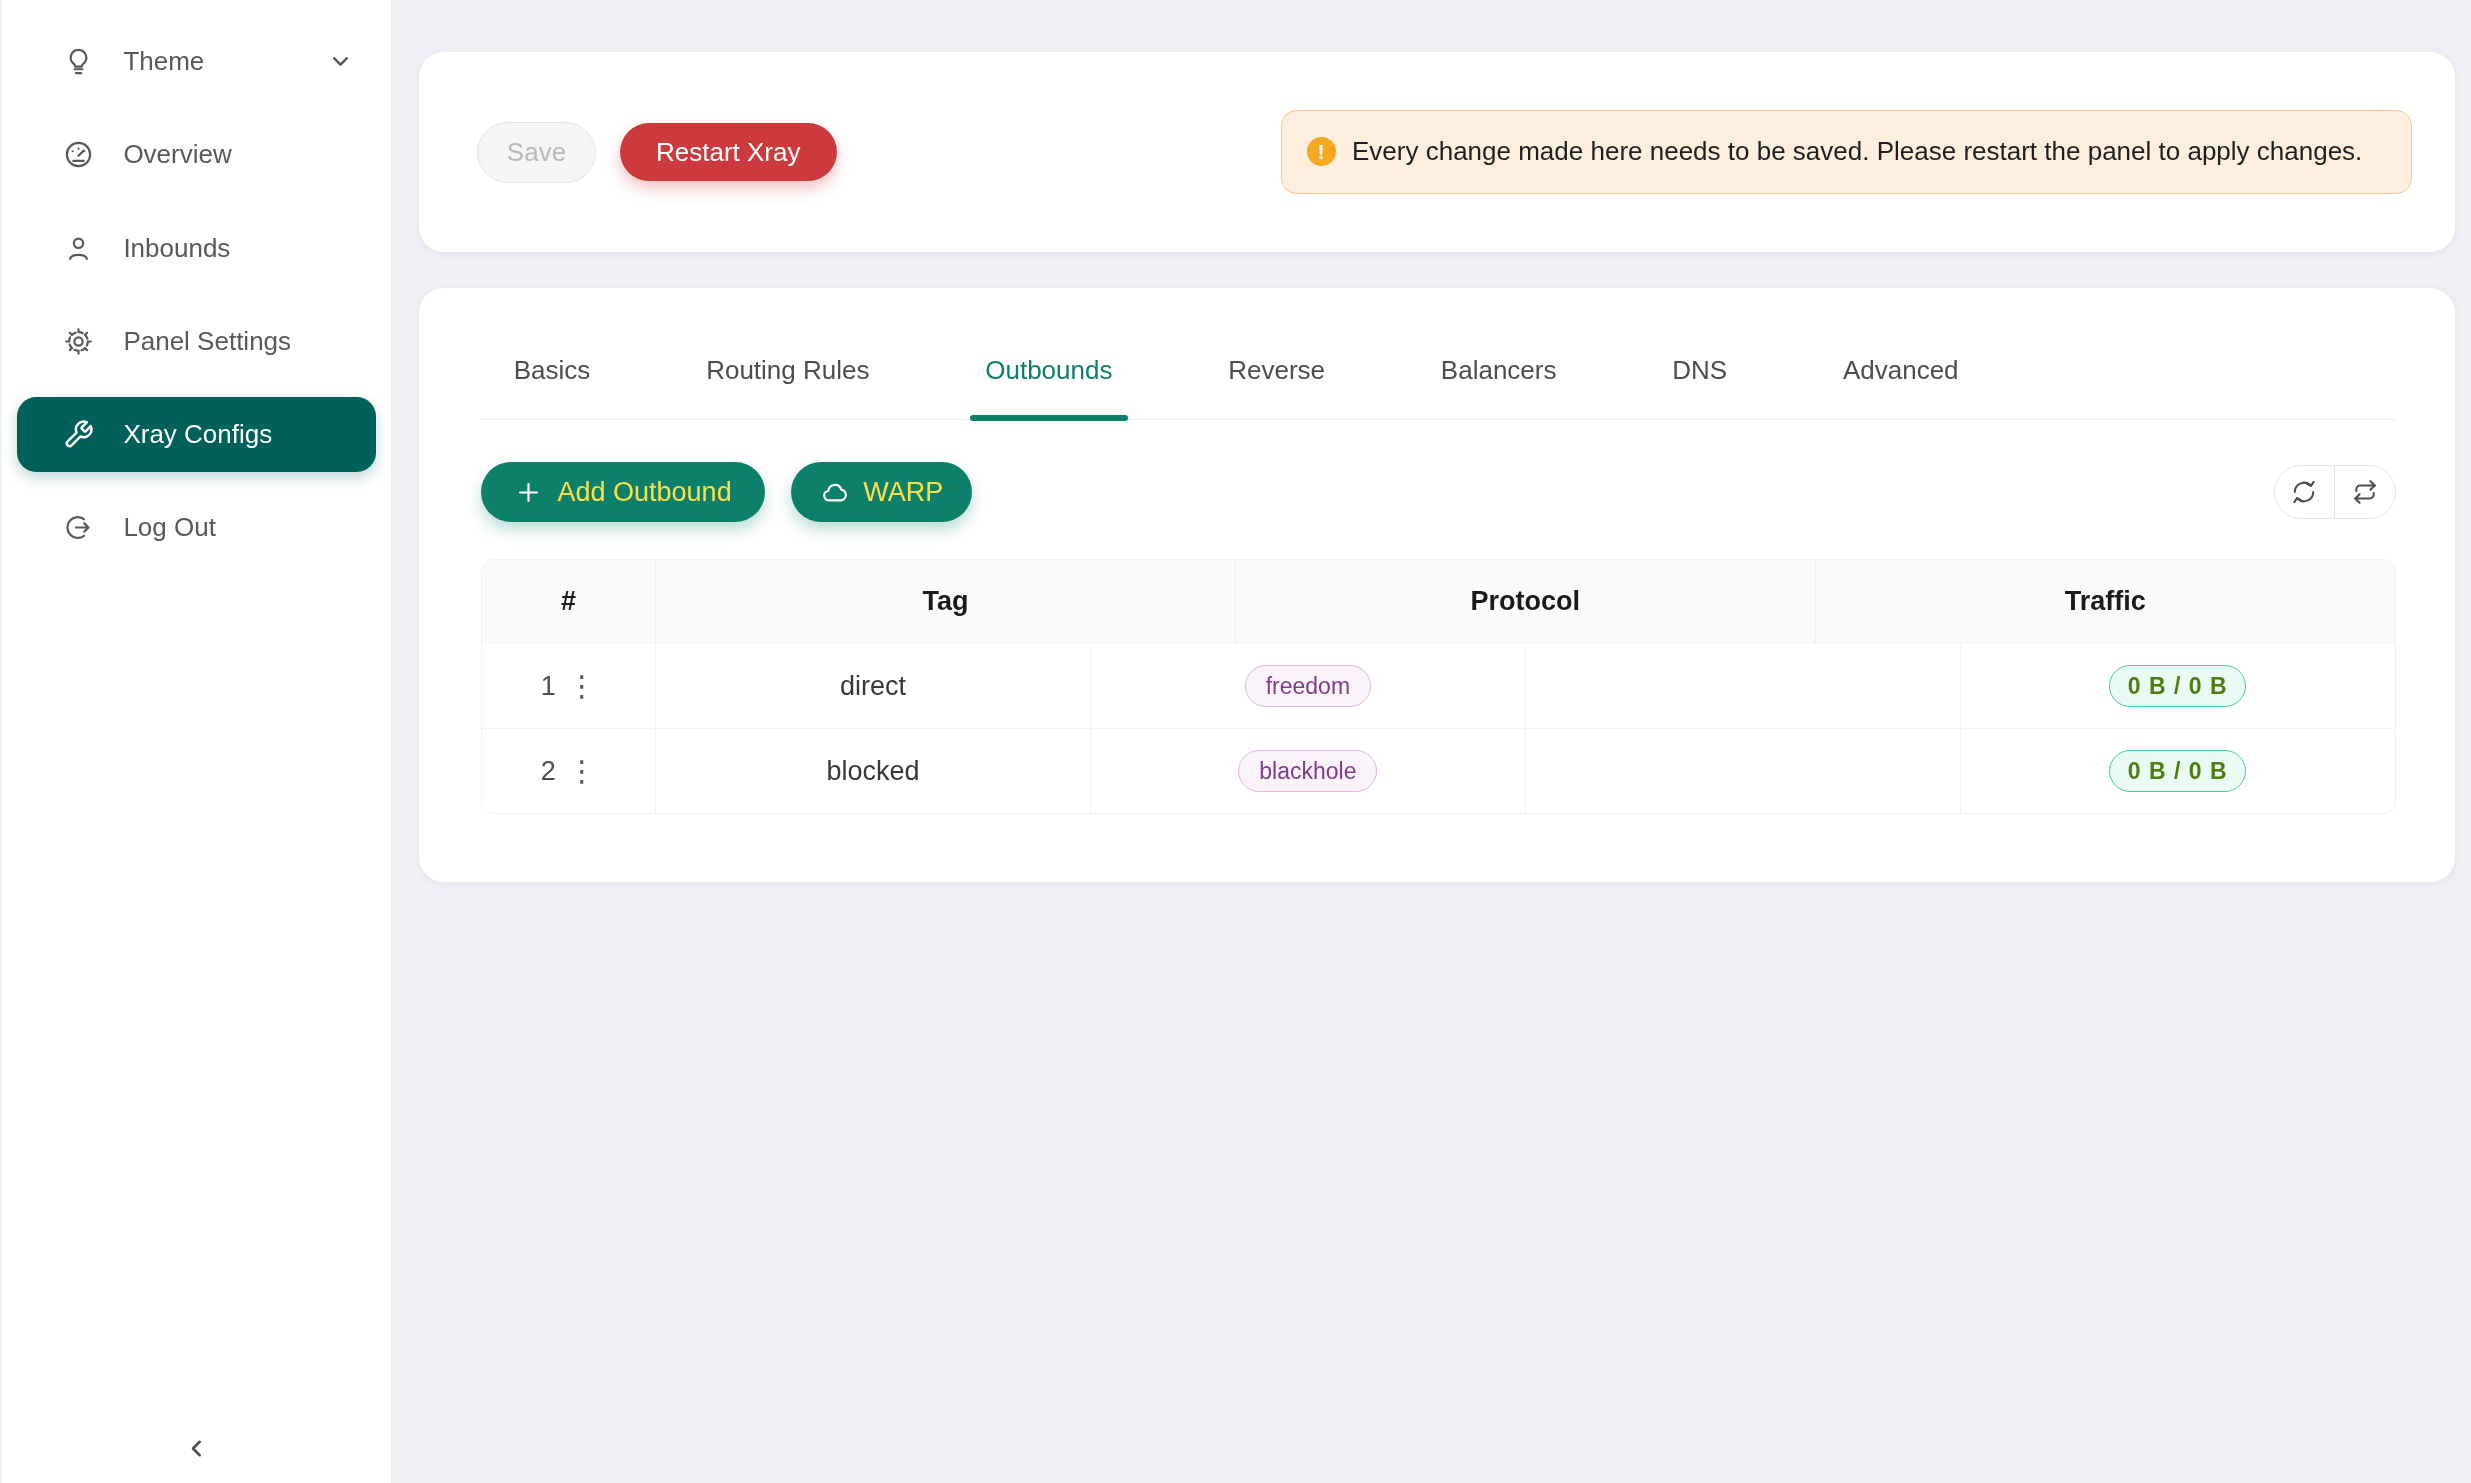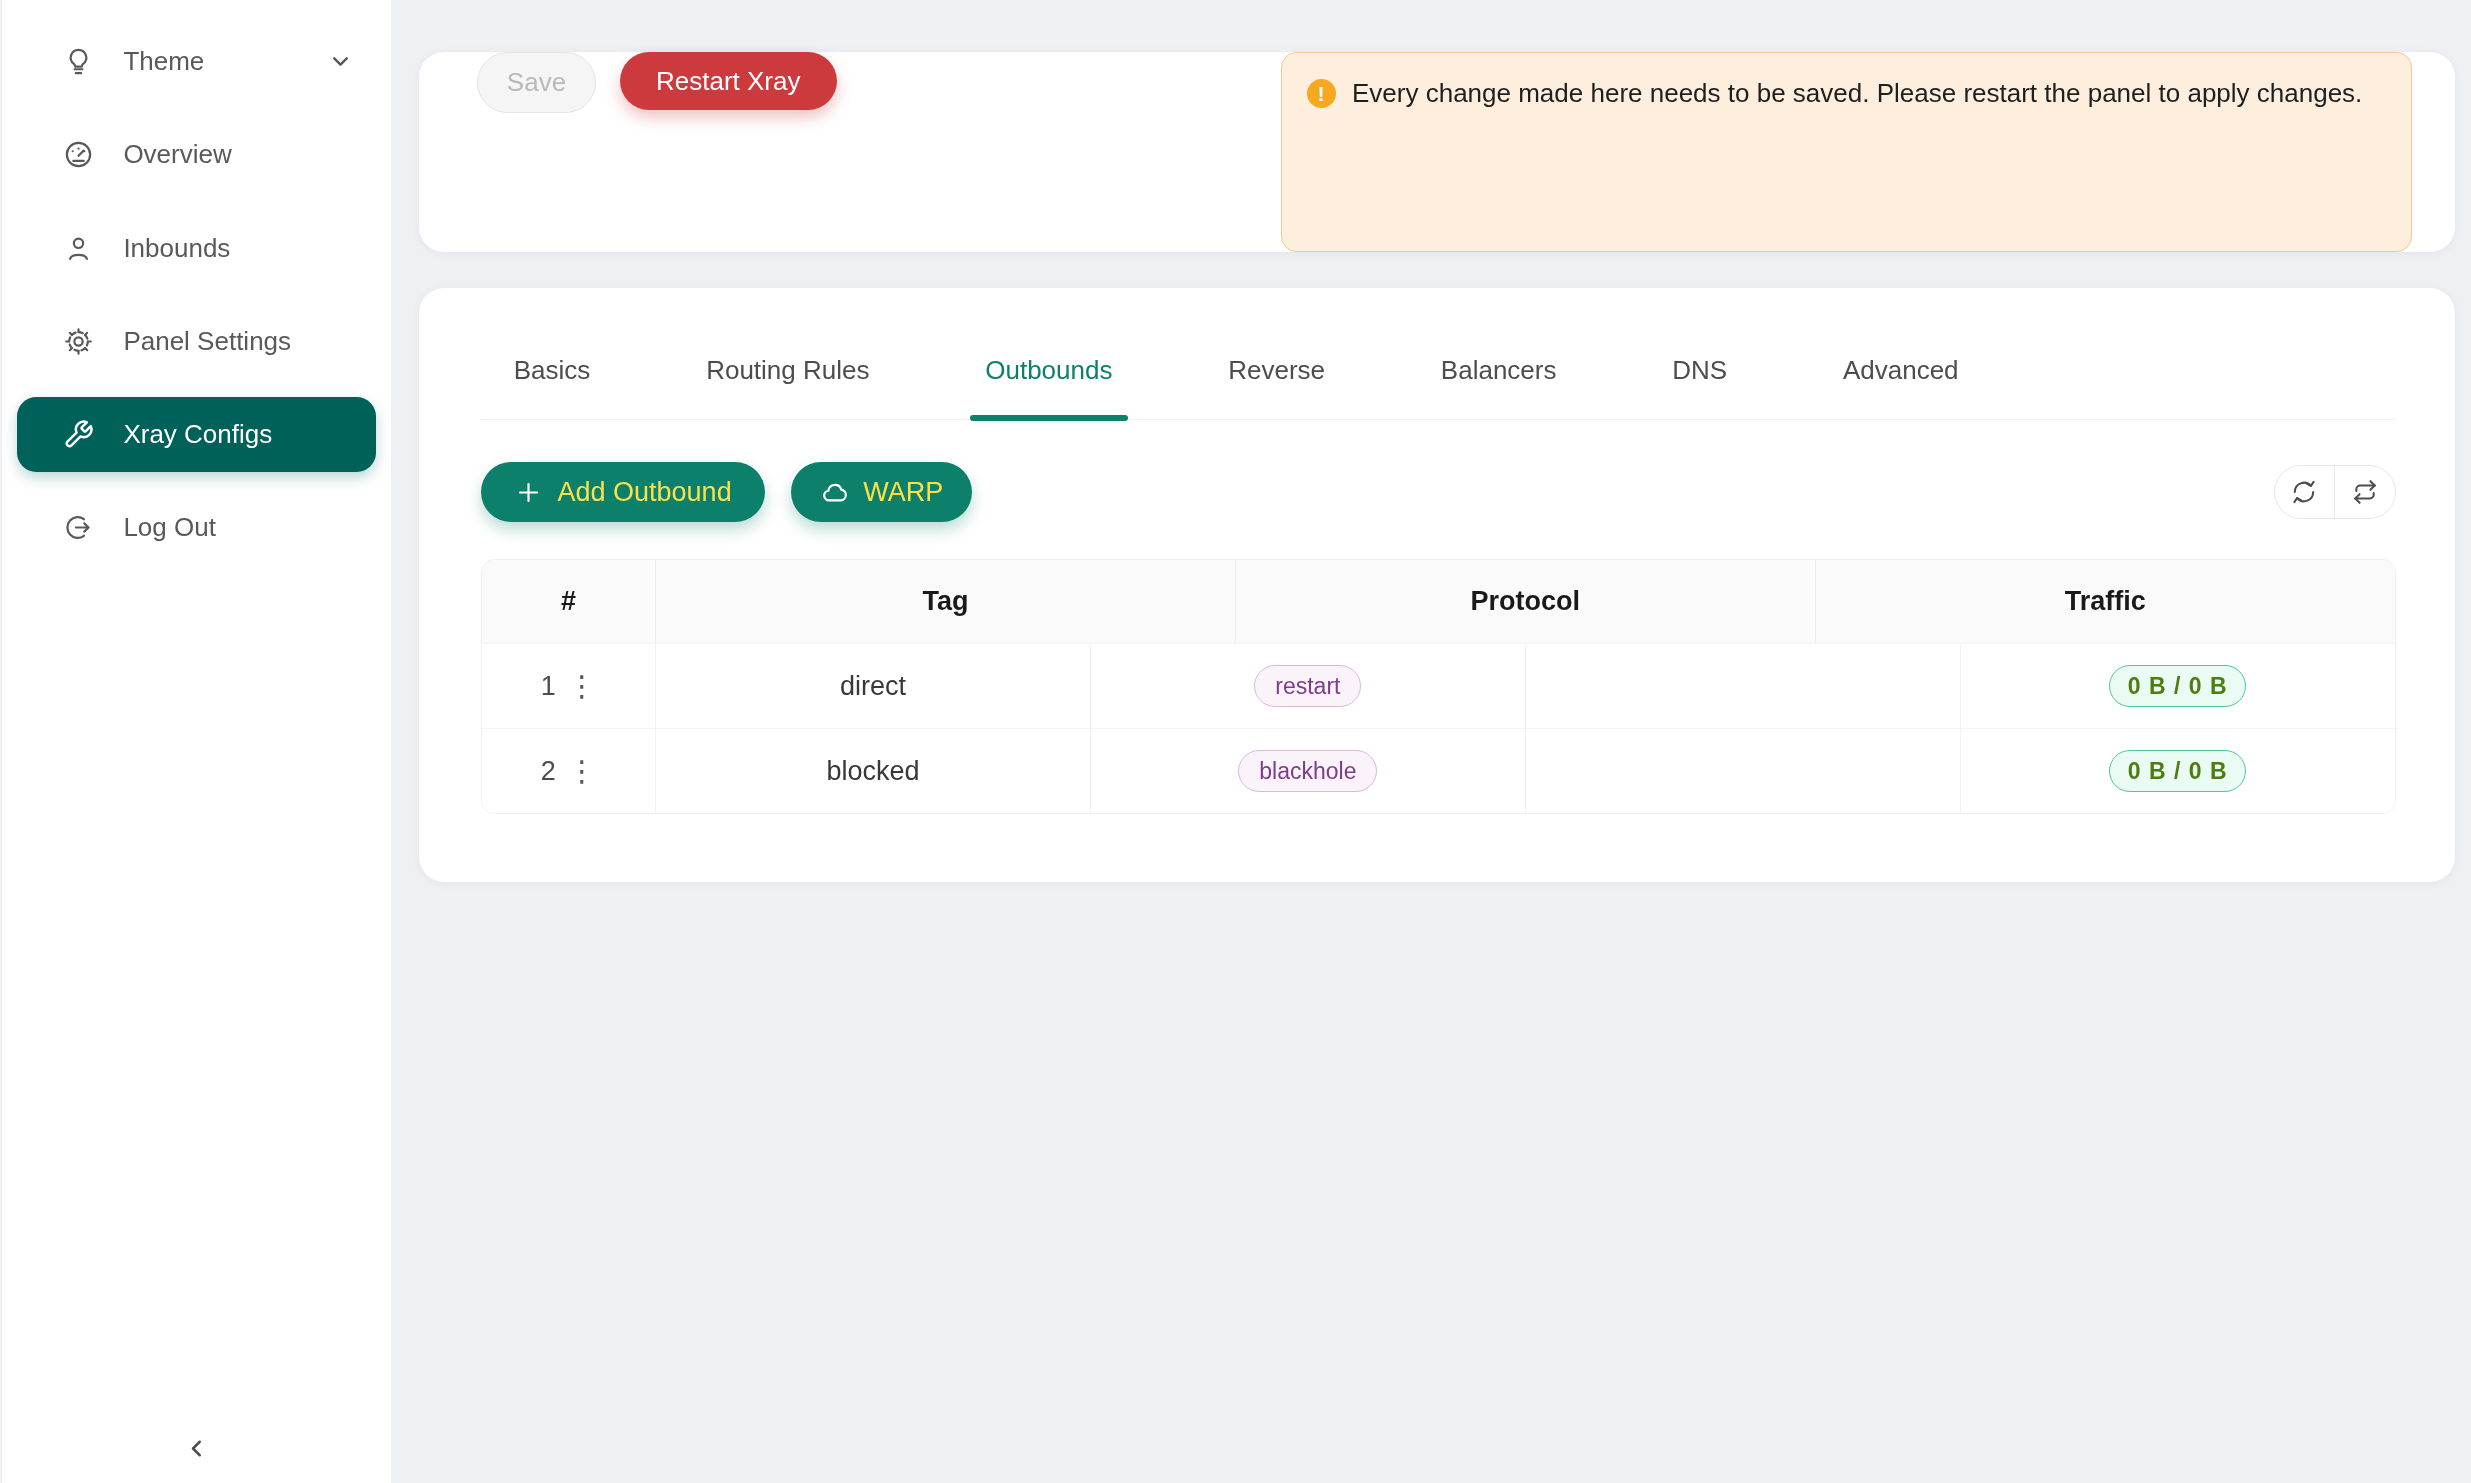--- a/index.html
+++ b/index.html
@@ -39,7 +39,7 @@
   }
   .toolbar-card {
     margin:52px 17.4px 0 30px; height:200px;
-    display:flex; padding:0 43px 0 58px;
+    display:flex; align-items:center; padding:0 43px 0 58px;
   }
   .btn { border:none; cursor:pointer; font-family:inherit; }
   .save-btn {

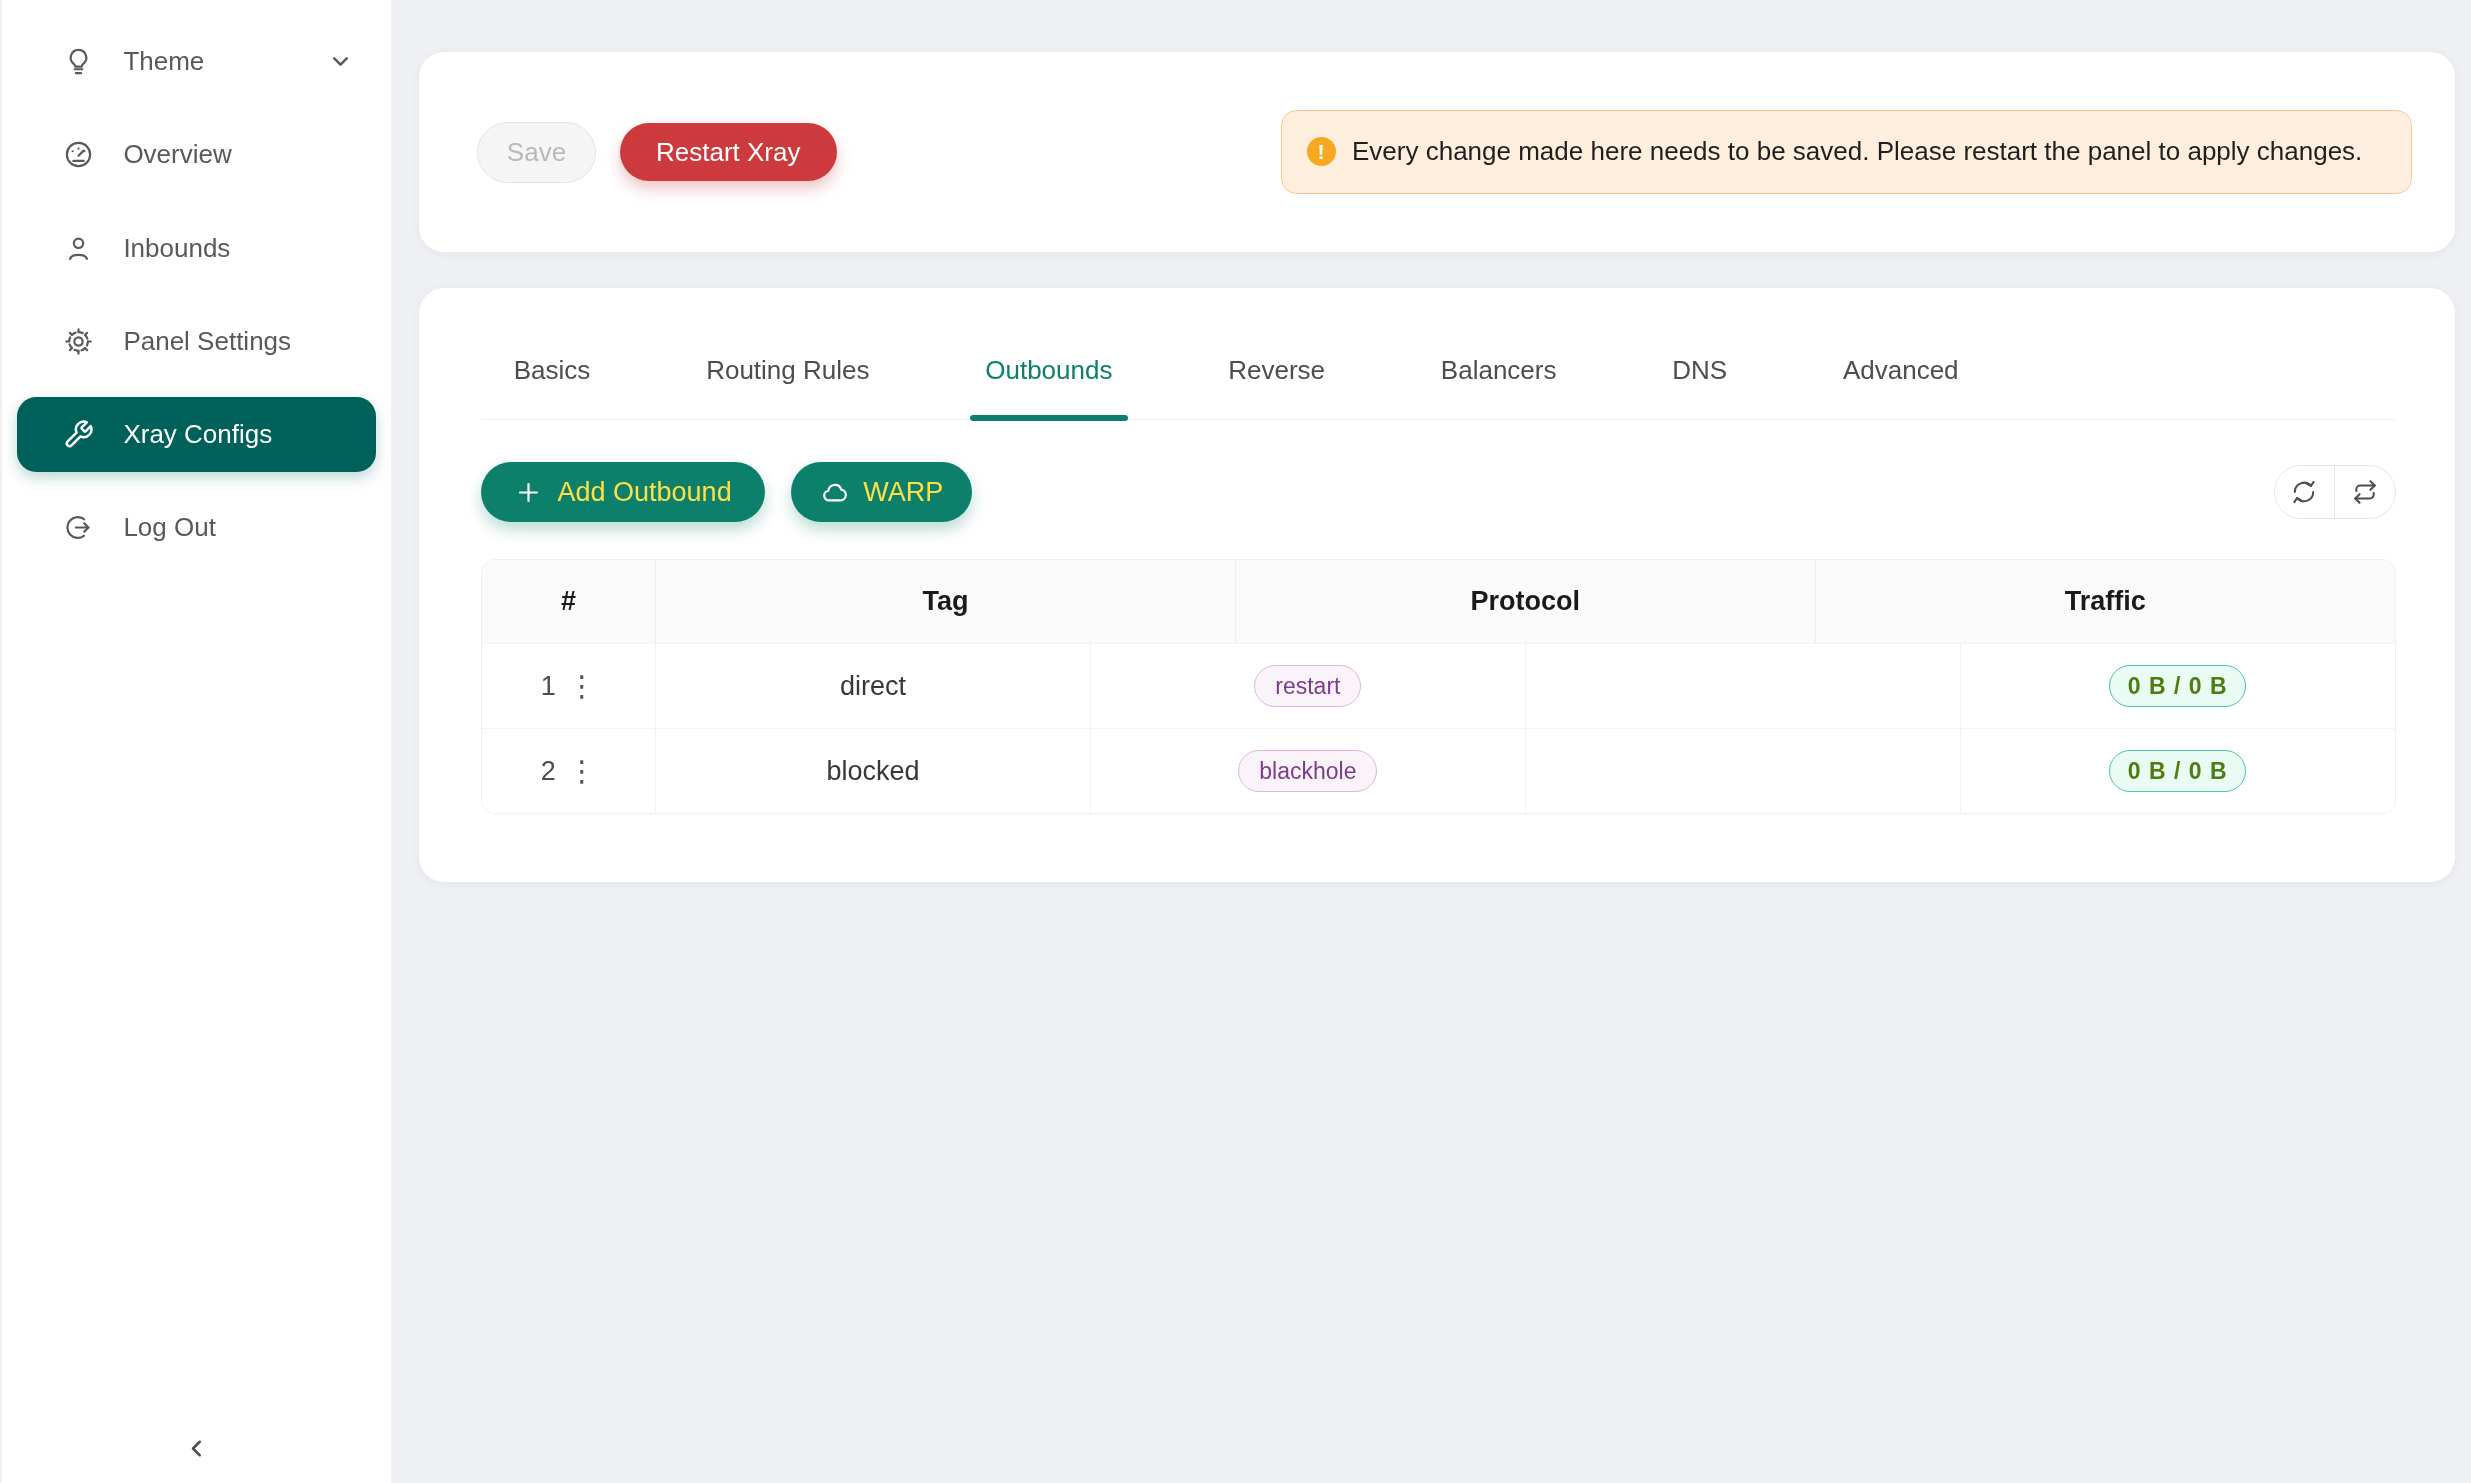--- a/index.html
+++ b/index.html
@@ -277,7 +277,7 @@
           </div>
           <div class="tcell c1">direct</div>
           <div class="tcell c2">
-            <span class="badge protocol">restart</span>
+            <span class="badge protocol">freedom</span>
           </div>
           <div class="tcell c3"></div>
           <div class="tcell c4">

